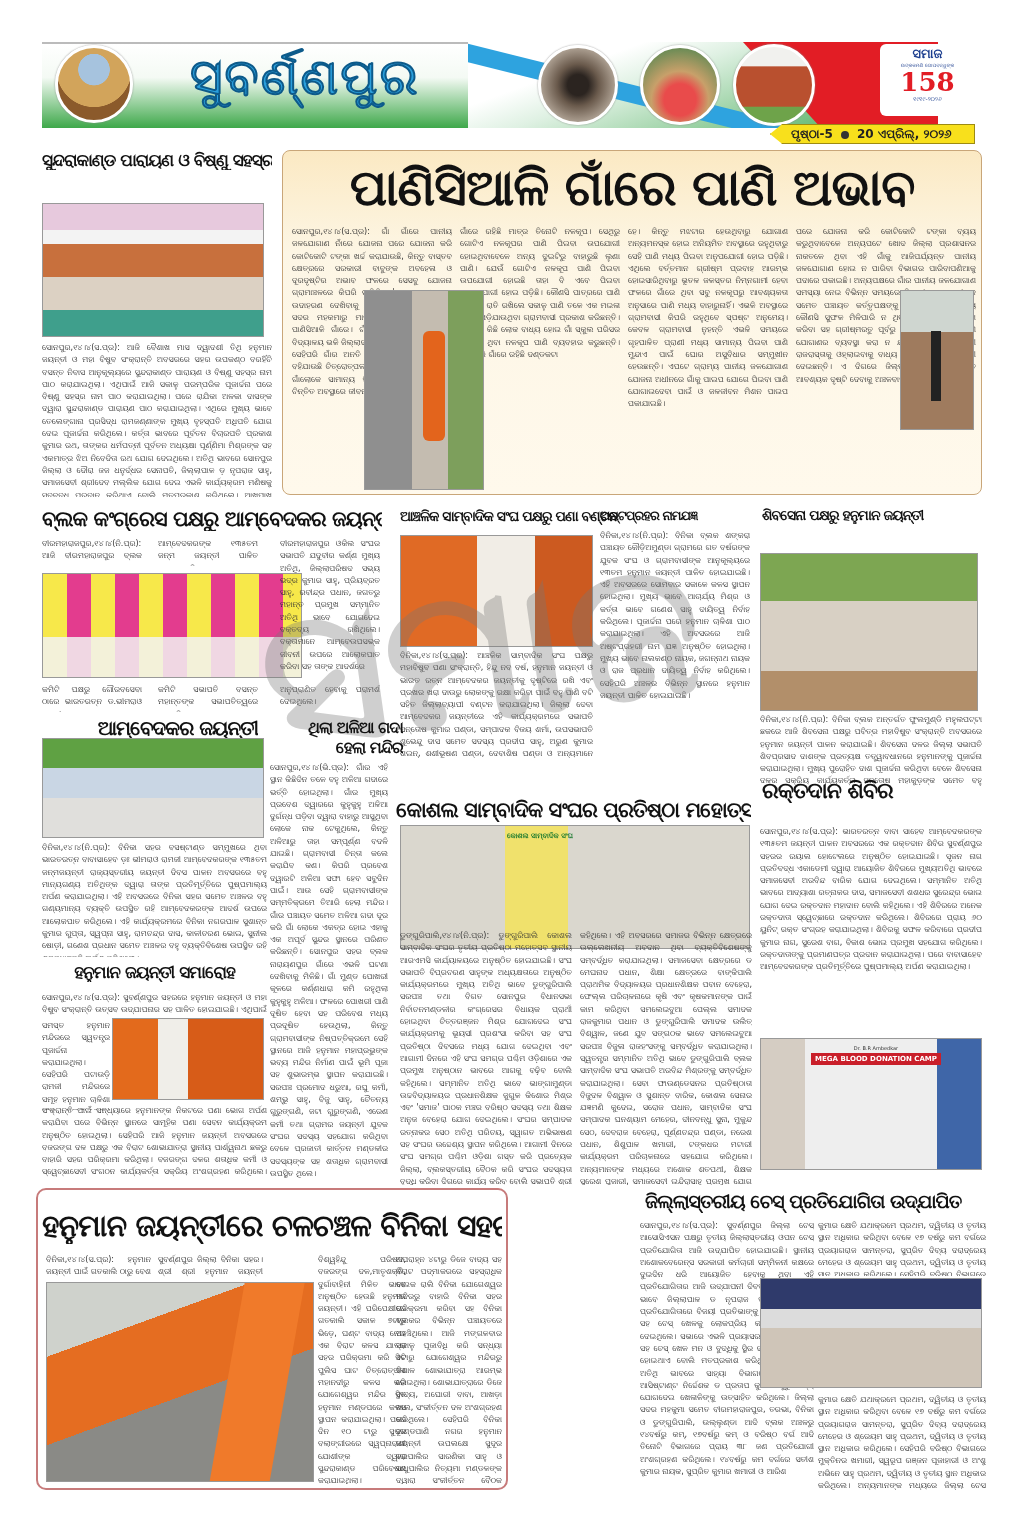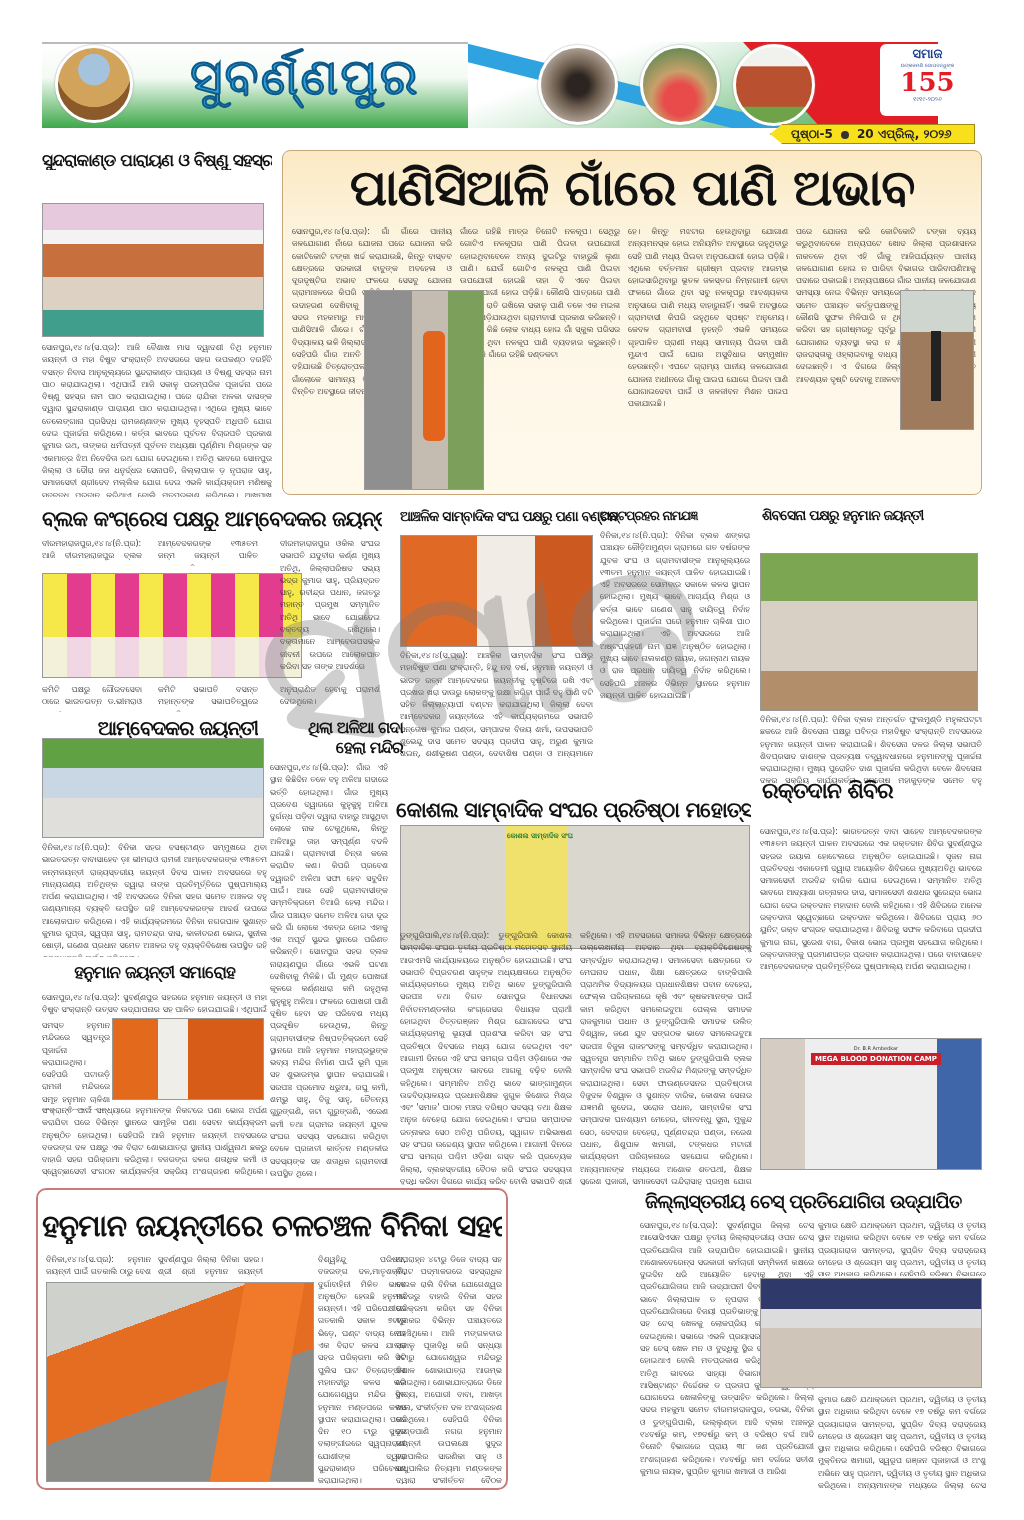--- a/index.html
+++ b/index.html
@@ -48,7 +48,7 @@
 <div class="abs logo-box">
   <div class="logo-title">ସମାଜ</div>
   <div class="logo-sub">ଉତ୍କଳମଣି ଗୋପବନ୍ଧୁଙ୍କ</div>
-  <div class="logo-num">155</div>
+  <div class="logo-num">158</div>
   <div class="logo-yr">୧୯୧୯-୨୦୨୬</div>
 </div>
 <div class="abs date-tag">

